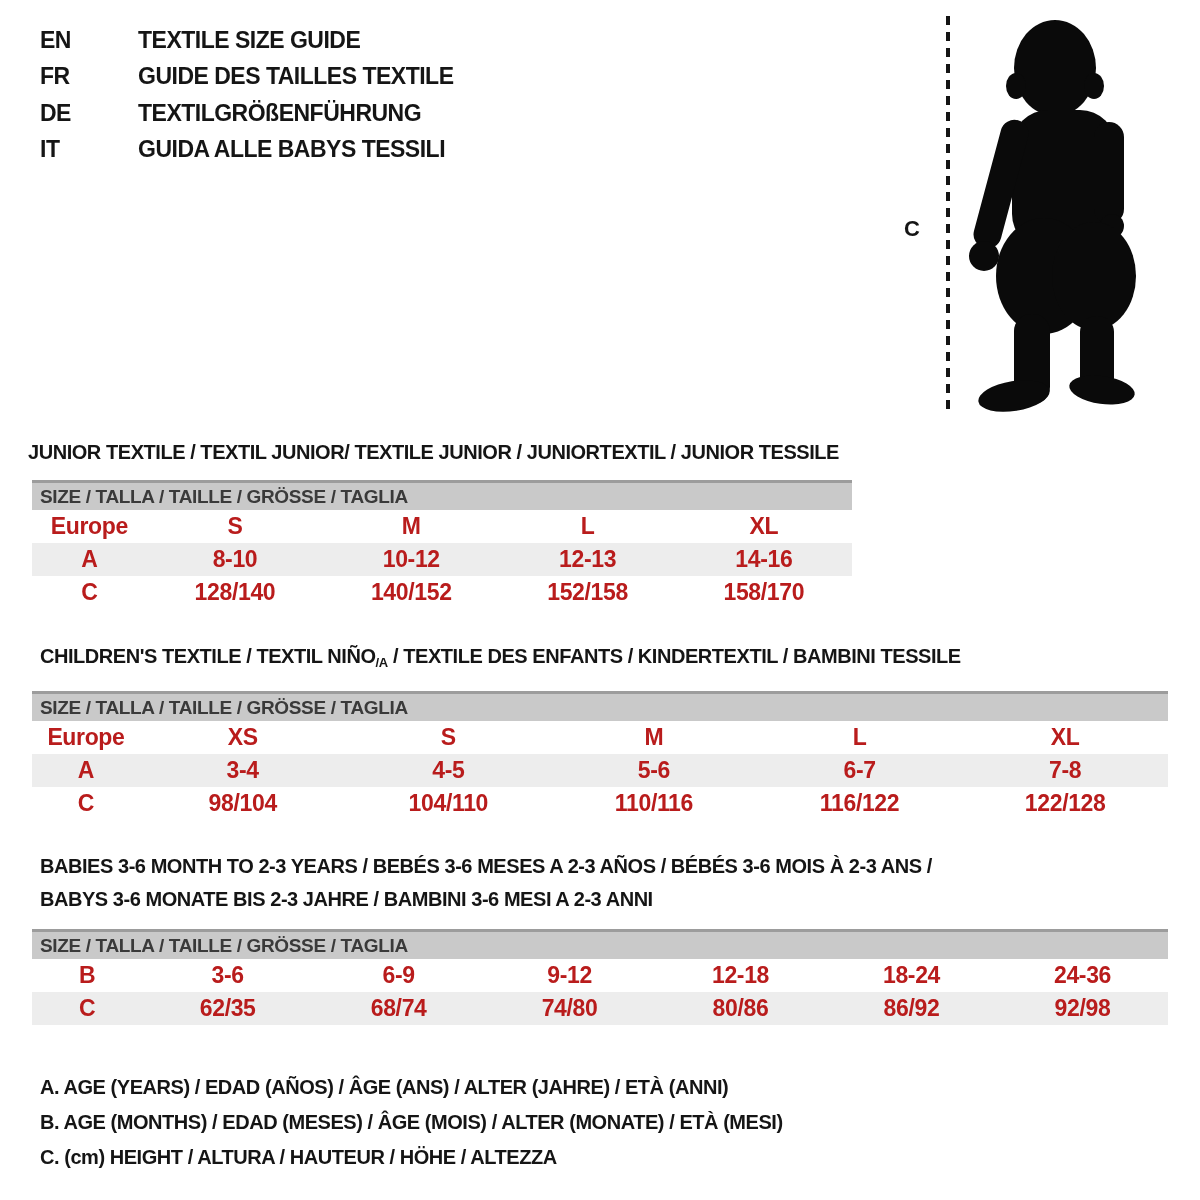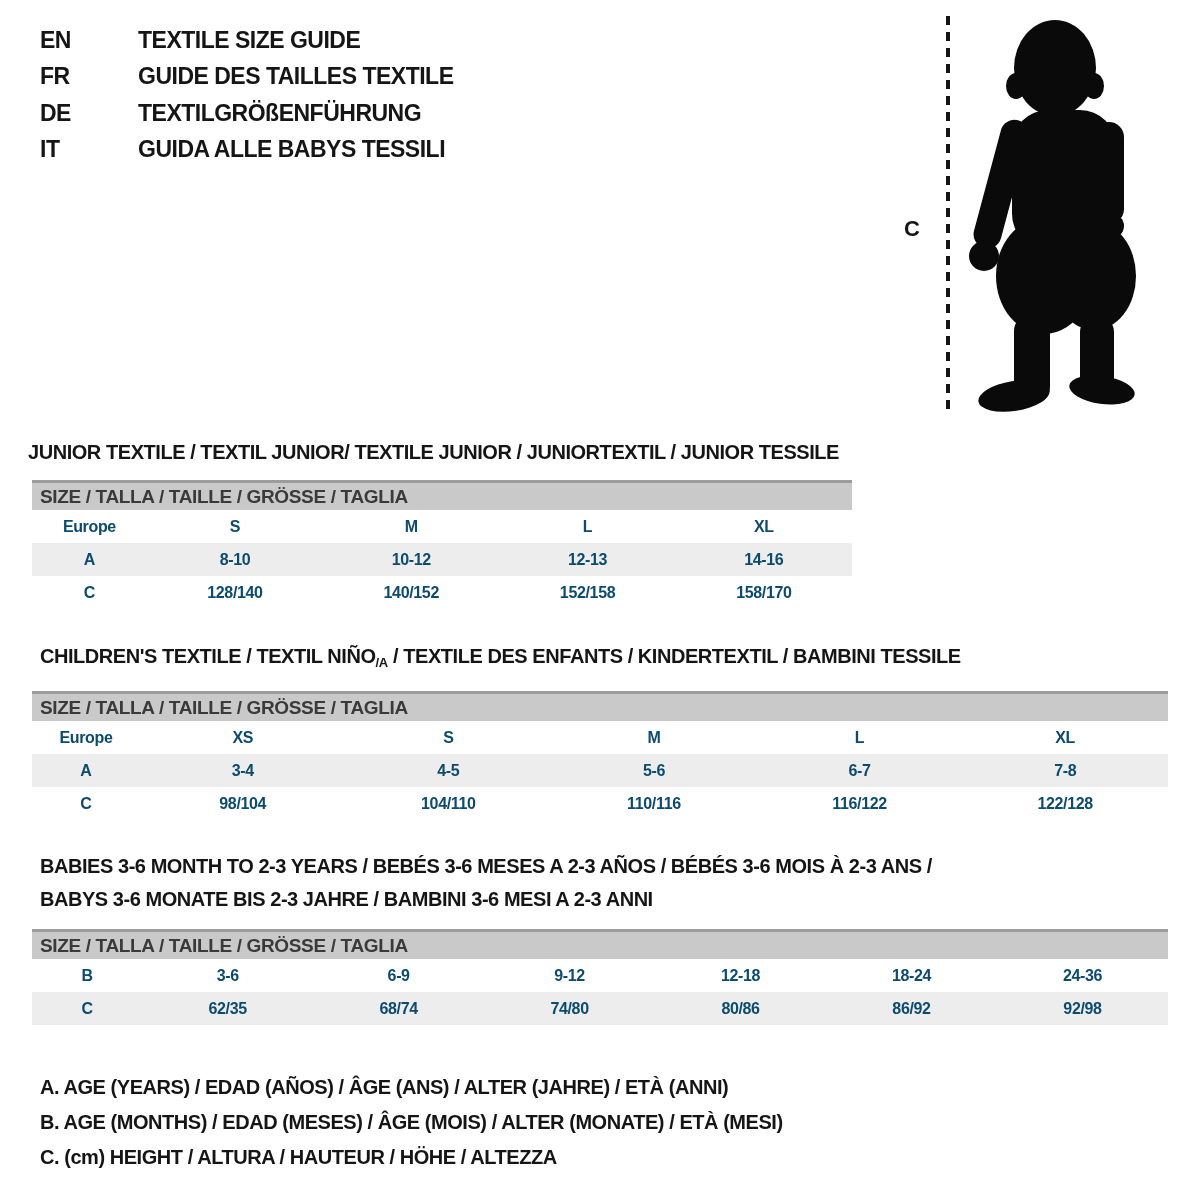--- a/index.html
+++ b/index.html
@@ -32,9 +32,9 @@
   table.size { border-collapse:collapse; table-layout:fixed; }
   table.t1 { width:820px; }
   table.t2, table.t3 { width:1136px; }
-  table.size td { padding:0; height:33px; font-size:16px; font-weight:700;
+  table.size td { padding:0; height:33px; font-size:23px; font-weight:700;
                   letter-spacing:-0.35px; text-align:center; vertical-align:middle;
-                  white-space:nowrap; color:#0c4a6e; }
+                  white-space:nowrap; color:#b91c1c; }
   tr.bar td { background:#c9c9c9; border-top:3px solid #9c9c9c; height:27px;
               color:#3a3a3a; text-align:left; padding-left:8px; font-size:19px; }
   td.rowlab { text-align:left; padding-left:8px; }

